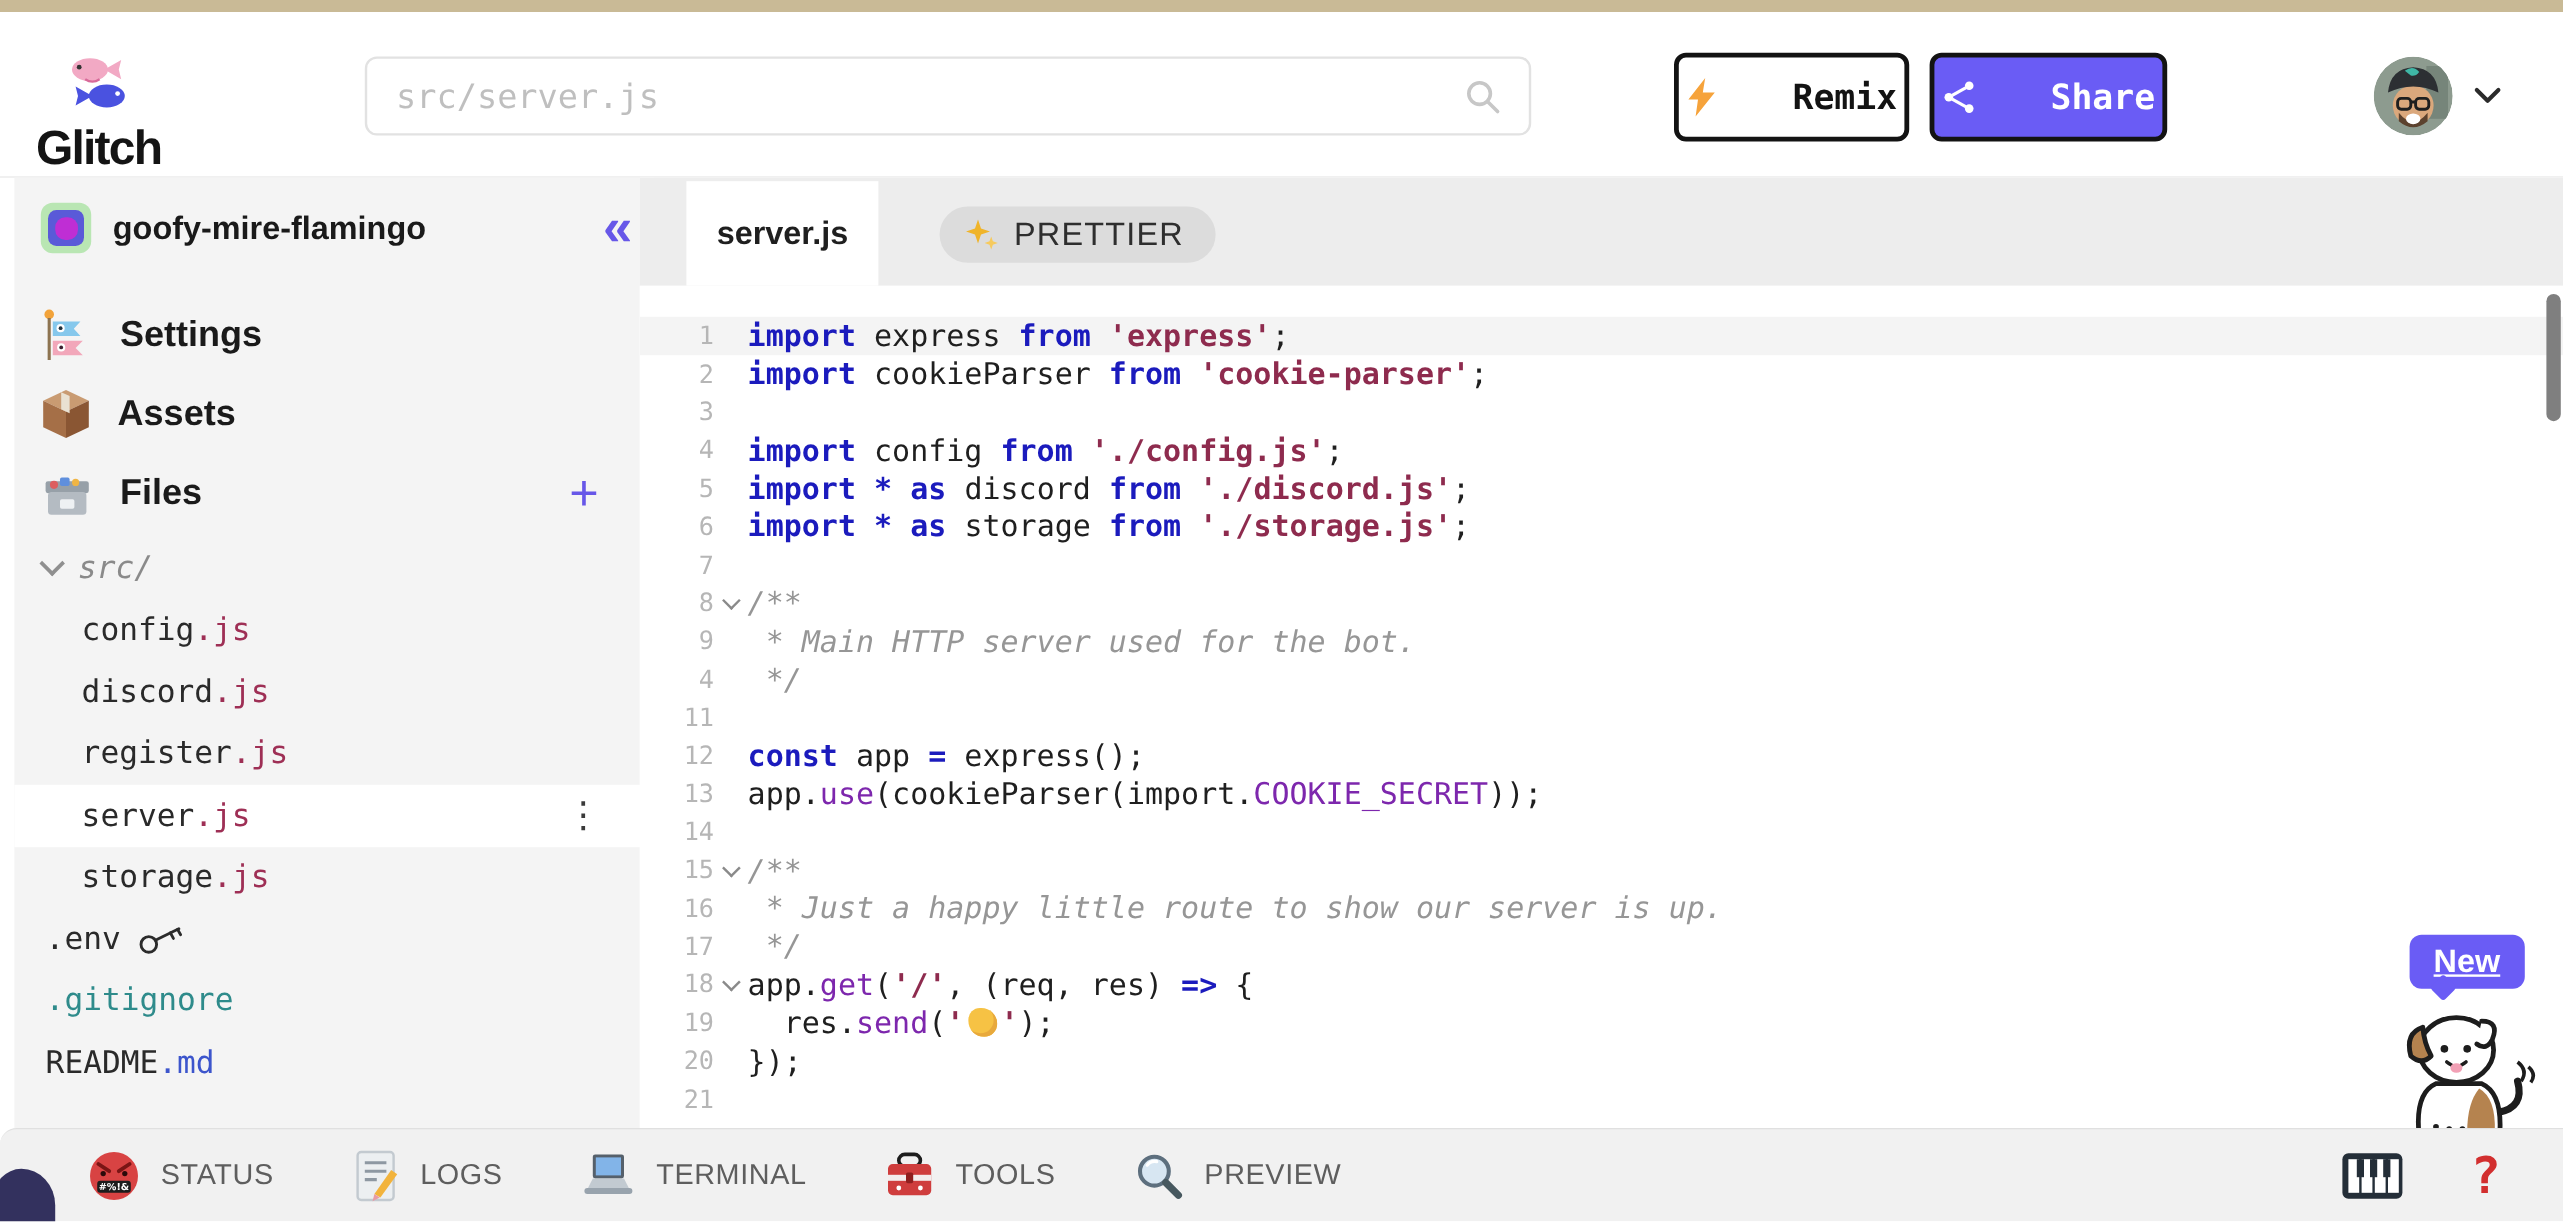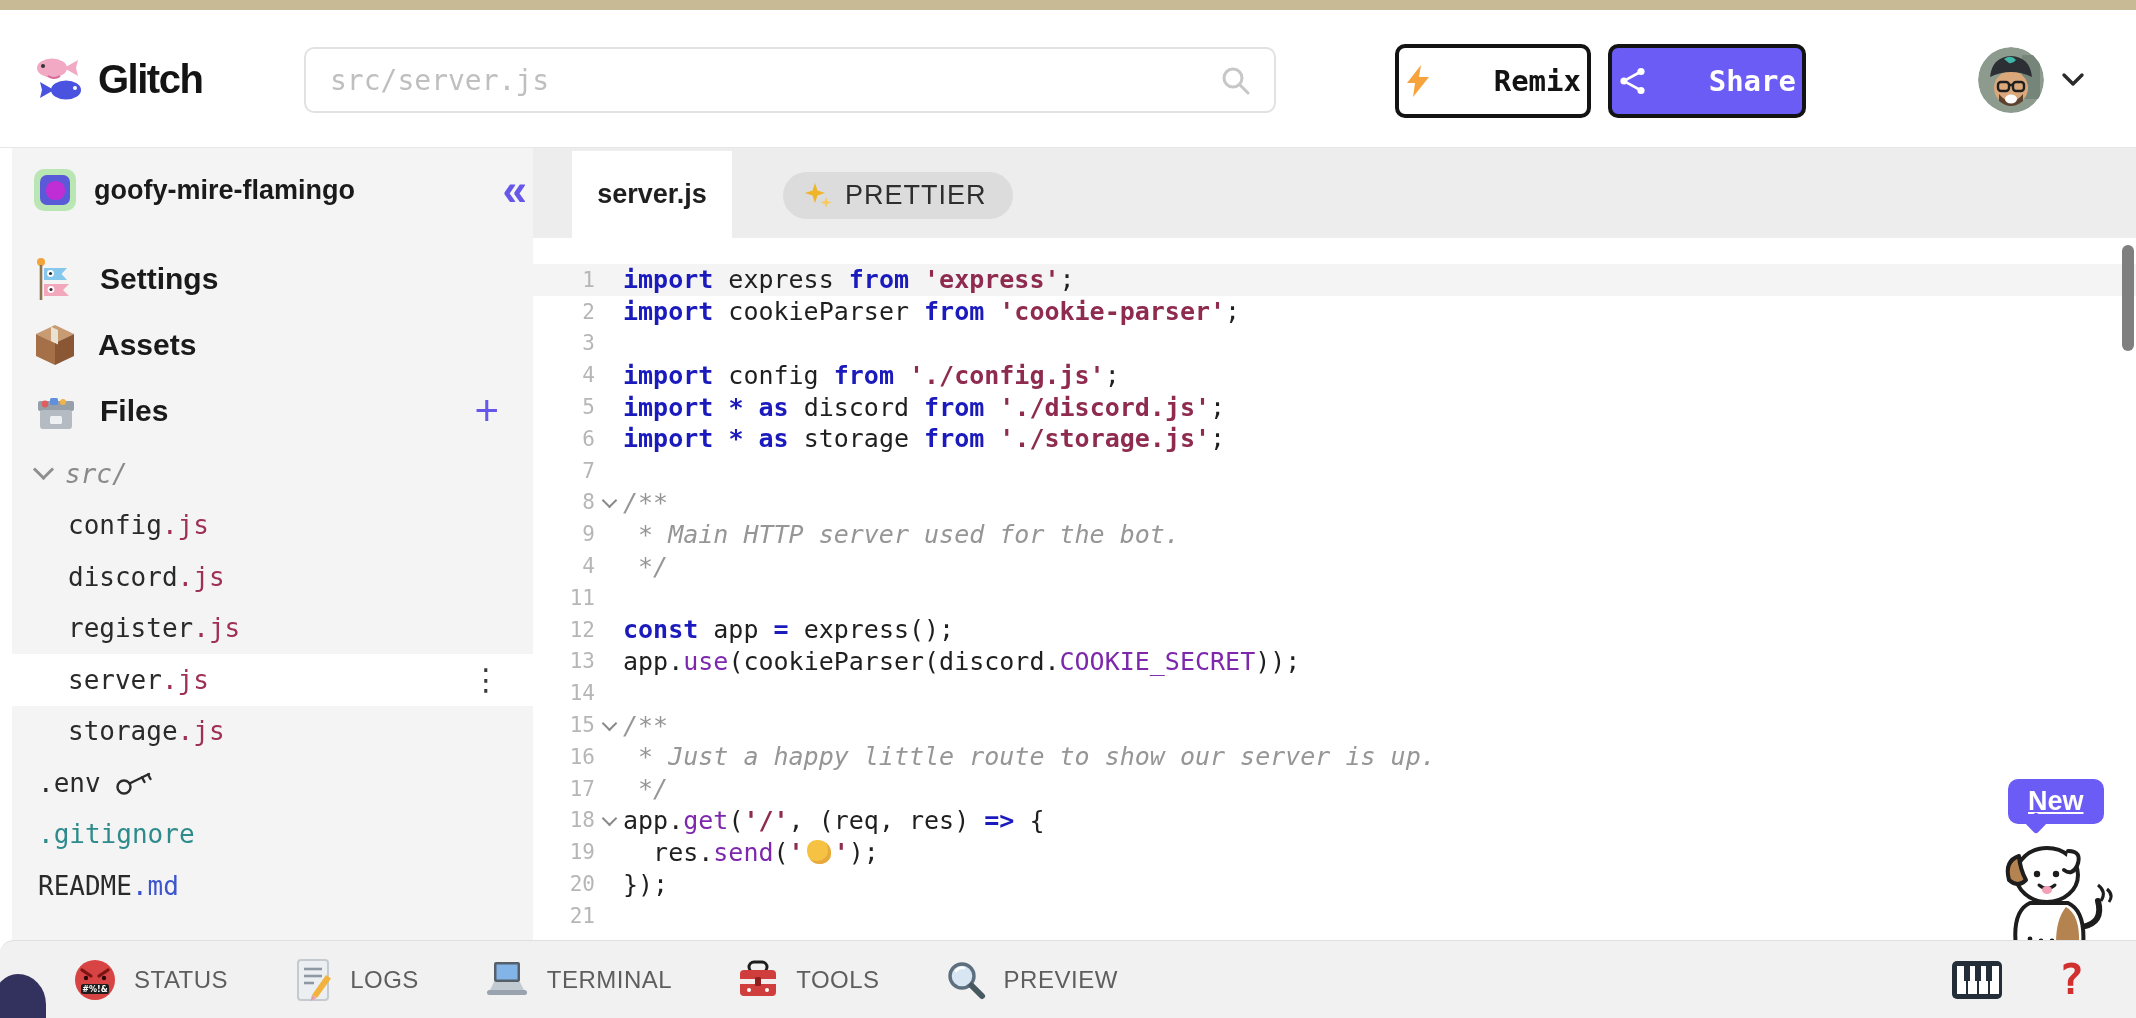--- a/index.html
+++ b/index.html
@@ -12,7 +12,7 @@
   .topstrip{position:absolute;top:0;left:0;width:100%;height:10px;background:var(--top-strip);}
   .header{position:absolute;top:10px;left:0;width:100%;height:138px;background:#fff;
           border-bottom:1px solid #e7e7e7;box-sizing:border-box;}
-  .logo{position:absolute;left:30px;top:36px;height:66px;display:flex;align-items:center;gap:10px;cursor:pointer;}
+  .logo{position:absolute;left:30px;top:36px;height:66px;display:flex;align-items:center;gap:10px;cursor:pointer;flex-direction:column;}
   .logo-text{font-size:40px;font-weight:700;letter-spacing:-1.5px;color:#141414;}
   .search-box{position:absolute;left:304px;top:37px;width:972px;height:66px;border:2px solid #e2e2e2;
               border-radius:10px;box-sizing:border-box;display:flex;align-items:center;padding:0 22px;background:#fff;}

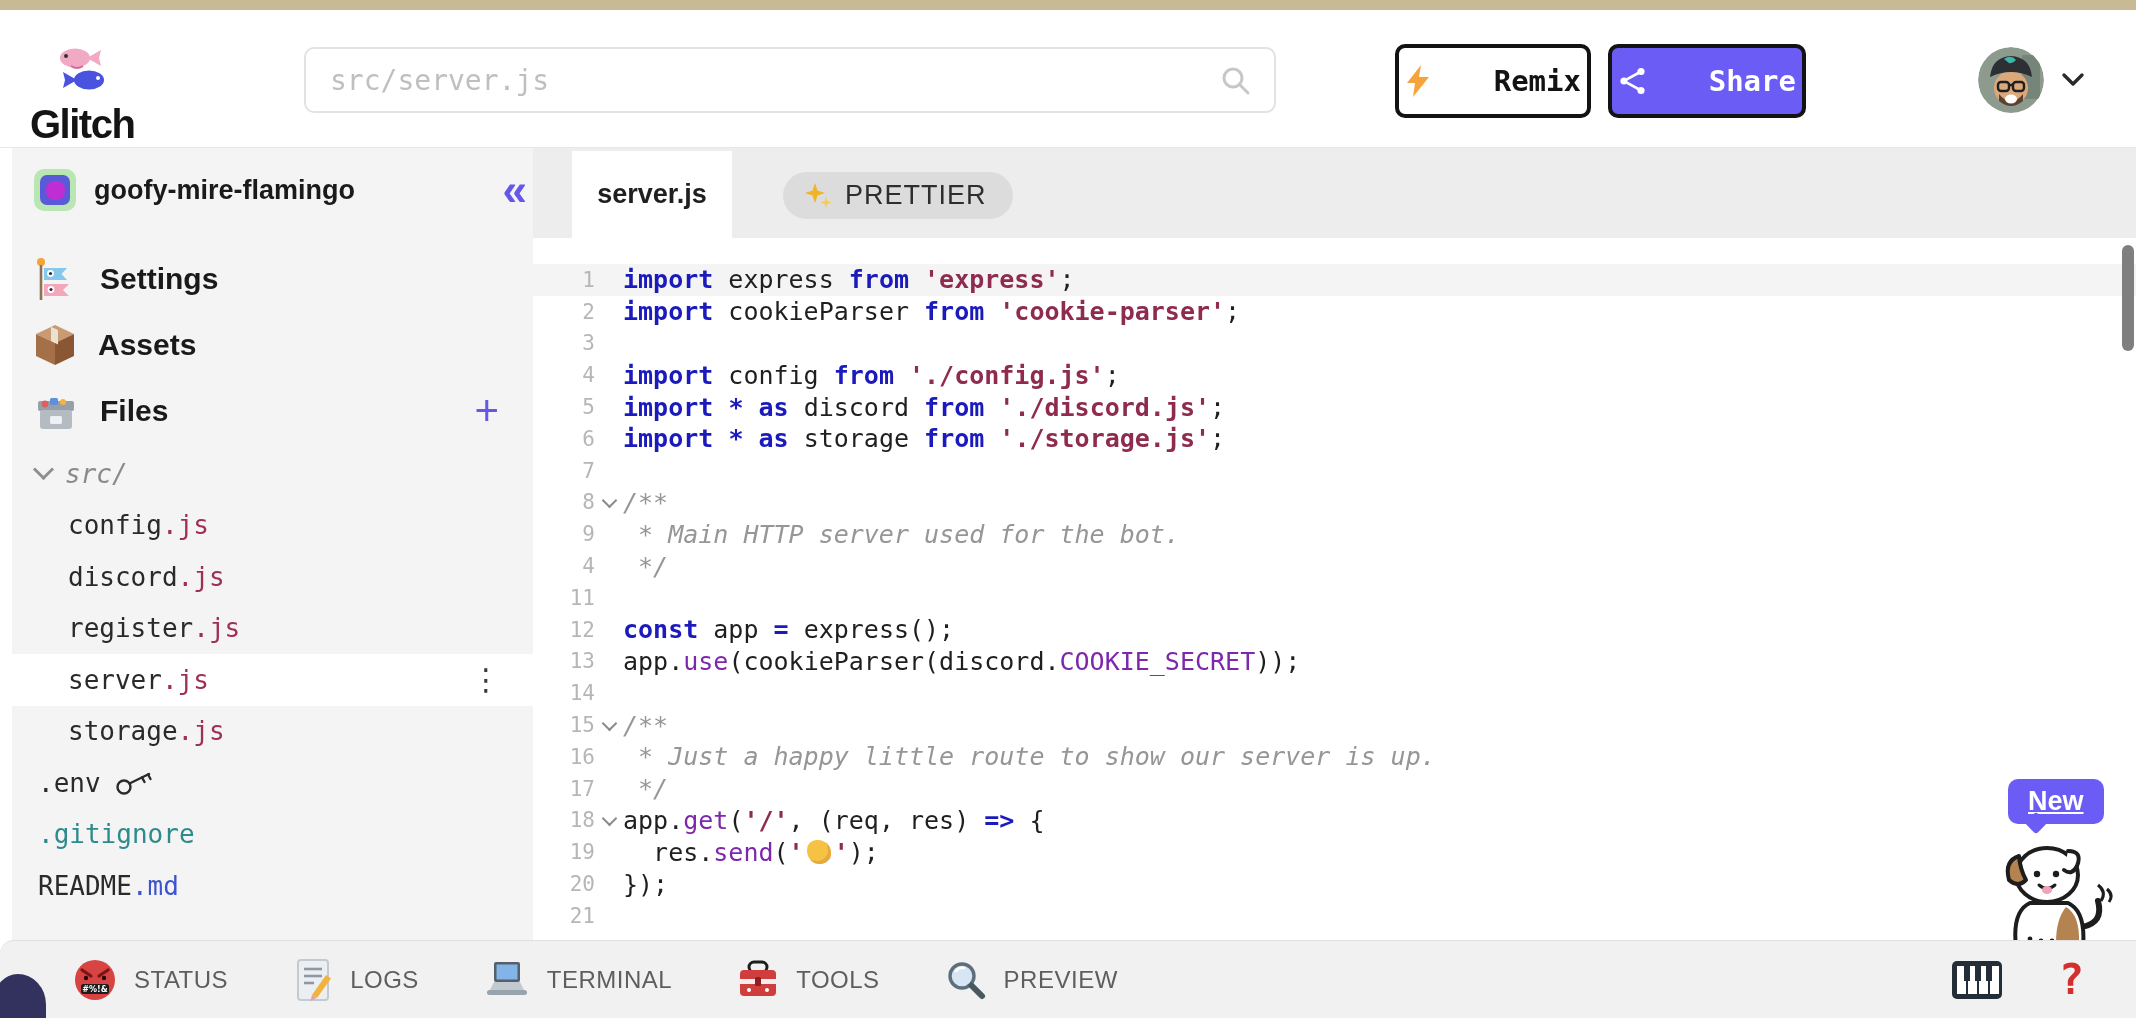--- a/index.html
+++ b/index.html
@@ -350,7 +350,7 @@
         <div class="line">
           <span class="num">13</span>
           <span class="caret-slot"></span>
-          <span class="code-text"><span class="tok-pl">app.</span><span class="tok-prop">use</span><span class="tok-pl">(cookieParser(discord.</span><span class="tok-prop">COOKIE_SECRET</span><span class="tok-pl">));</span></span>
+          <span class="code-text"><span class="tok-pl">app.</span><span class="tok-prop">use</span><span class="tok-pl">(cookieParser(import.</span><span class="tok-prop">COOKIE_SECRET</span><span class="tok-pl">));</span></span>
         </div>
         <div class="line">
           <span class="num">14</span>

